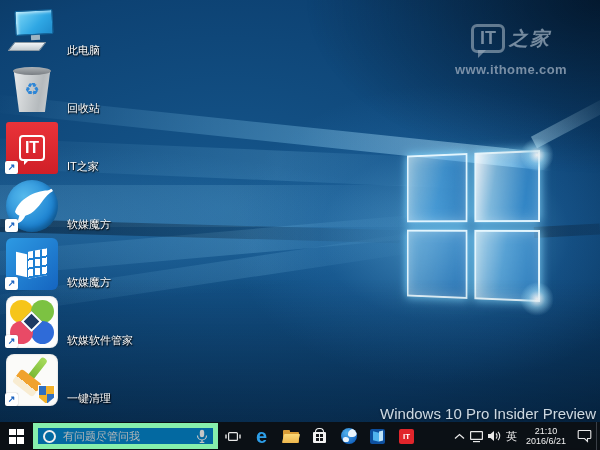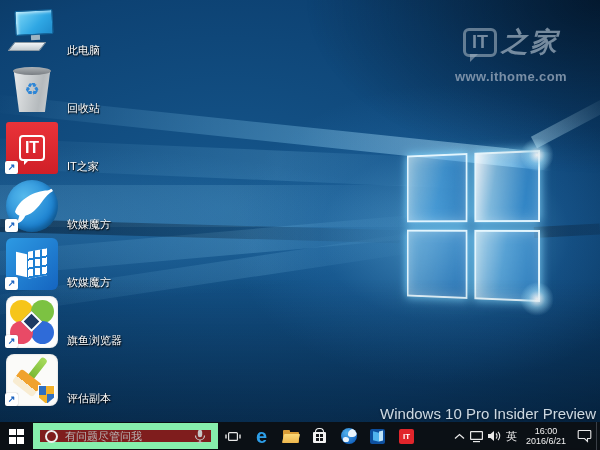--- a/index.html
+++ b/index.html
@@ -105,7 +105,7 @@
   .brand-row{display:flex;align-items:center;justify-content:center;gap:4px;}
   .brand .bub{border:3px solid rgba(155,172,188,.62);border-radius:6px;padding:1px 6px;font-size:18px;font-weight:bold;position:relative;}
   .brand .bub::after{content:"";position:absolute;left:4px;bottom:-8px;border:4px solid transparent;border-top-color:rgba(155,172,188,.62);border-left-color:rgba(155,172,188,.62);}
-  .brand .zj{font-family:Liberation Mono, monospace;font-size:27px;font-weight:bold;font-style:italic;letter-spacing:2px;}
+  .brand .zj{font-family:Liberation Mono, monospace;font-size:19px;font-weight:bold;font-style:italic;letter-spacing:2px;}
   .brand .site{margin-top:9px;font-size:13px;font-weight:bold;letter-spacing:.4px;color:rgba(150,168,186,.8);}
   .buildmark{position:absolute;right:4px;bottom:30px;text-align:center;color:rgba(232,242,250,.88);font-size:15px;line-height:13px;text-shadow:0 1px 2px rgba(0,0,0,.5);}
 

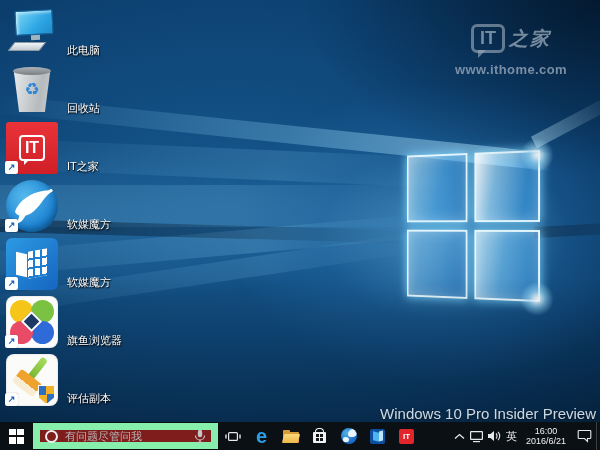--- a/index.html
+++ b/index.html
@@ -258,7 +258,7 @@
         </div>
         <span class="shortcut"></span>
       </div>
-      <span class="icon-label">旗鱼浏览器</span>
+      <span class="icon-label">软媒软件管家</span>
     </div>
 
     <div class="icon-row">

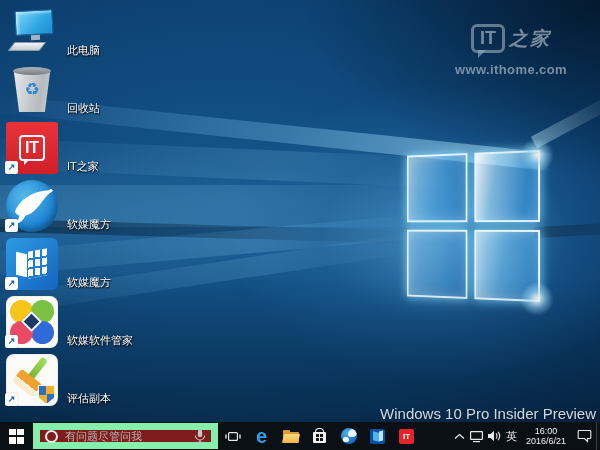--- a/index.html
+++ b/index.html
@@ -270,7 +270,7 @@
           </div>
         <span class="shortcut"></span>
       </div>
-      <span class="icon-label">评估副本</span>
+      <span class="icon-label">一键清理</span>
     </div>
 
   </div>

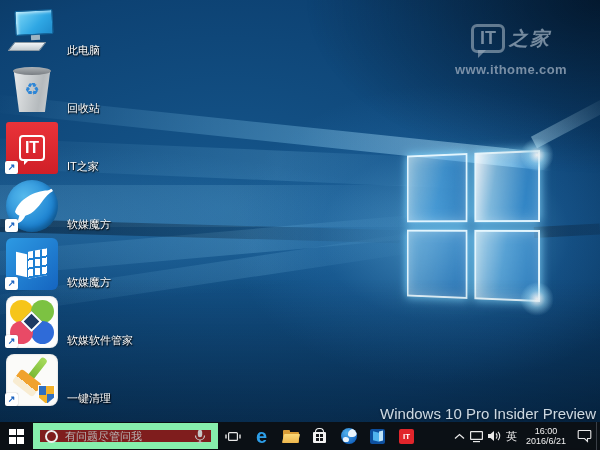--- a/index.html
+++ b/index.html
@@ -115,7 +115,7 @@
   .tb-start{width:33px;height:28px;display:flex;align-items:center;justify-content:center;}
   .winflag{width:15px;height:15px;display:grid;grid-template-columns:1fr 1fr;grid-template-rows:1fr 1fr;gap:1.5px;}
   .winflag i{background:#fff;}
-  .tb-search{width:185px;height:26px;background:#7f1d1d;border:7px solid #86efac;display:flex;align-items:center;padding:0 5px;}
+  .tb-search{width:185px;height:26px;background:#0369a1;border:5px solid #86efac;display:flex;align-items:center;padding:0 5px;}
   .cortana-ring{width:13px;height:13px;border:2px solid #ededed;border-radius:50%;flex:0 0 13px;}
   .tb-search input{flex:1;background:transparent;border:none;outline:none;color:#c9c9c9;font-size:11px;padding:0 0 0 7px;min-width:0;}
   .tb-search input::placeholder{color:#b9b9b9;}

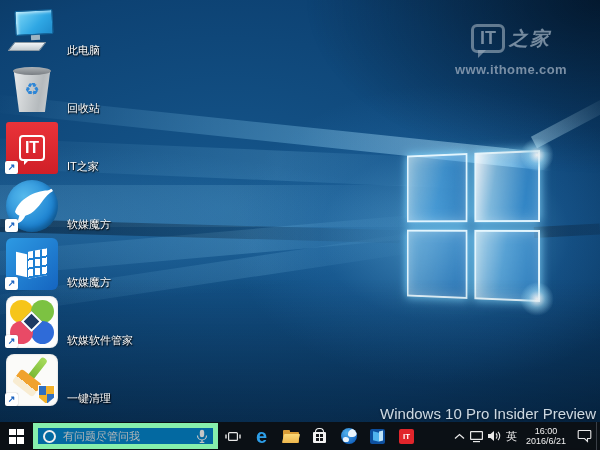--- a/index.html
+++ b/index.html
@@ -363,7 +363,7 @@
       <div class="tray-btn lang">英</div>
       <div class="tray-btn clock">
         <div>
-          <div>16:00</div>
+          <div>21:10</div>
           <div>2016/6/21</div>
         </div>
       </div>

